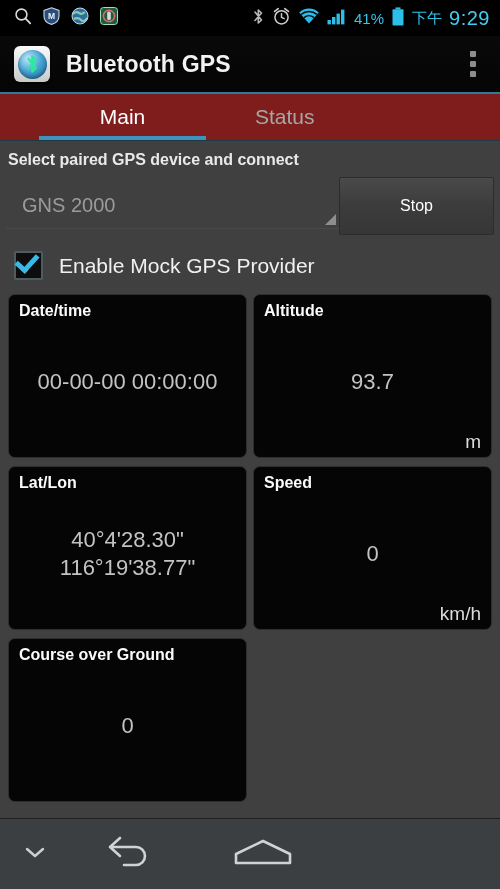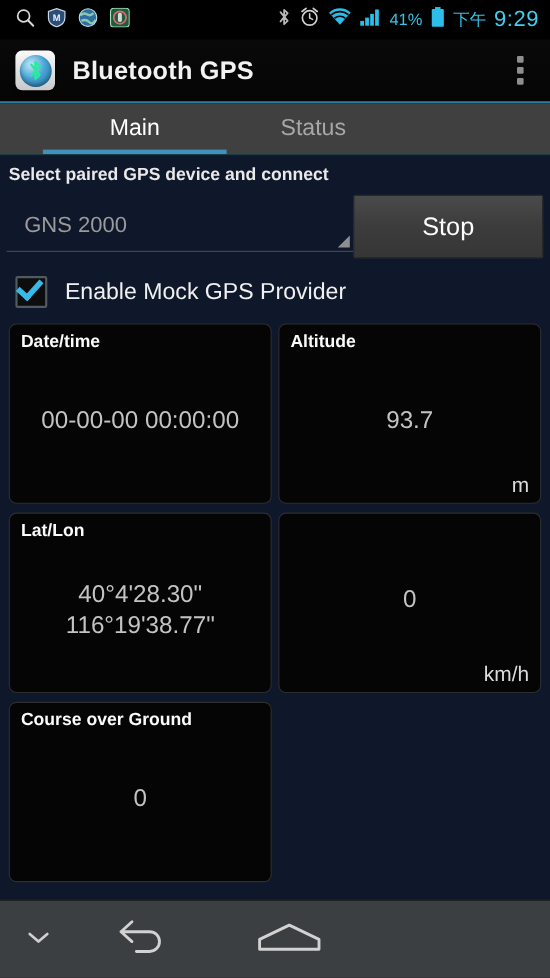--- a/index.html
+++ b/index.html
@@ -111,7 +111,7 @@
   
   .tabbar {
     height: 46px;
-    background: #404040;
+    background: #7f1d1d;
     display: flex;
     flex: none;
     align-items: stretch;

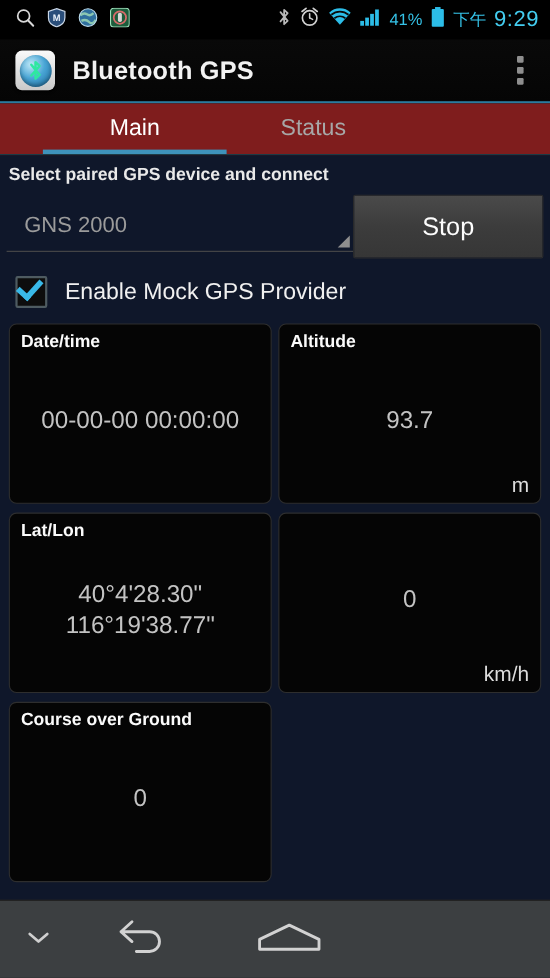--- a/index.html
+++ b/index.html
@@ -143,7 +143,7 @@
   
   .content {
     flex: 1 1 auto;
-    background: #0f172a;
+    background: #404040;
     padding: 0 6px;
     box-sizing: border-box;
     overflow: hidden;

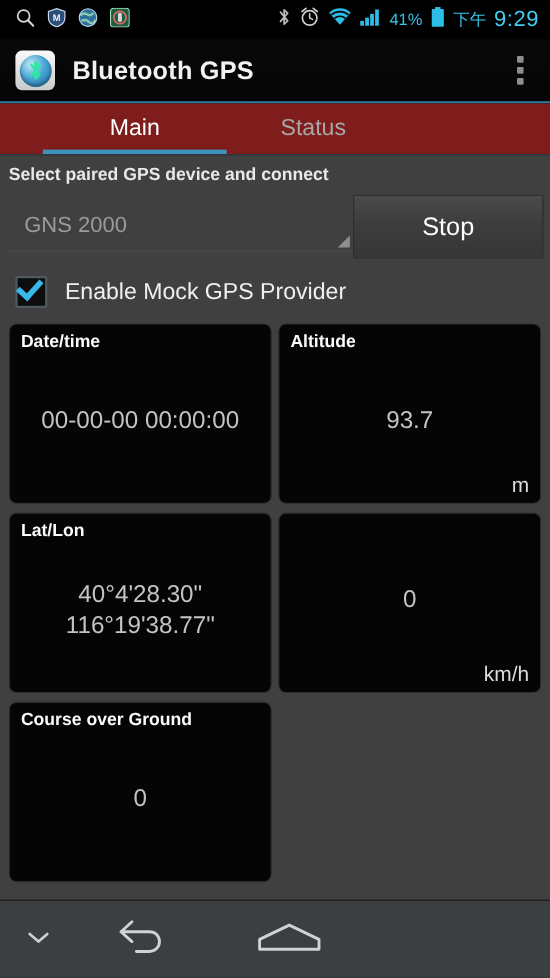--- a/index.html
+++ b/index.html
@@ -182,13 +182,13 @@
     border-bottom: 11px solid #8e8e8e;
   }
   .stop-btn {
-    width: 173px;
+    width: 155px;
     height: 58px;
     background: linear-gradient(to bottom, #4a4a4a 0%, #3c3c3c 50%, #363636 100%);
     border: 1px solid #2c2c2c;
     border-radius: 2px;
     color: #fdfdfd;
-    font-size: 23px;
+    font-size: 16px;
     display: flex;
     align-items: center;
     justify-content: center;

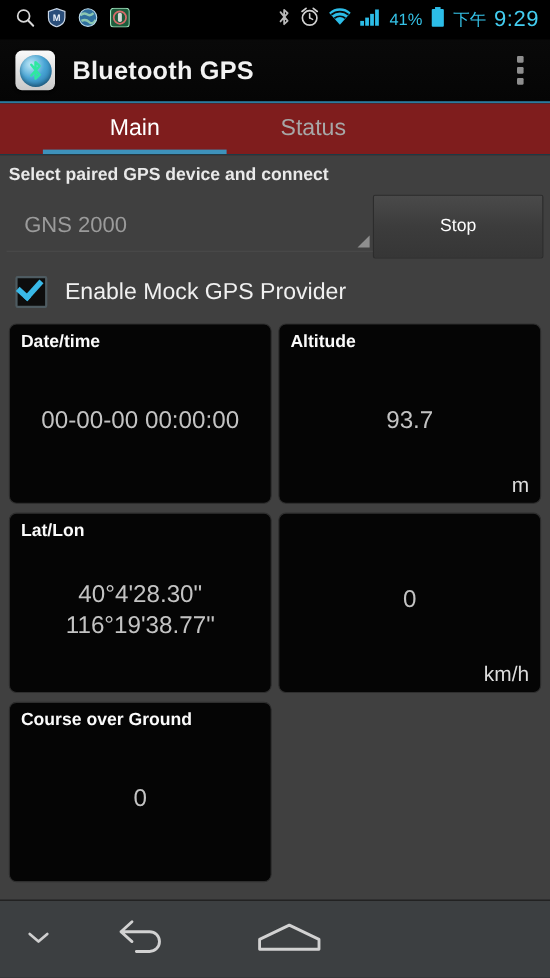--- a/index.html
+++ b/index.html
@@ -469,6 +469,7 @@
 
 
       <div class="card">
+        <div class="card-title">Speed</div>
         <div class="card-body">
           <div class="card-value">0</div>
         </div>

